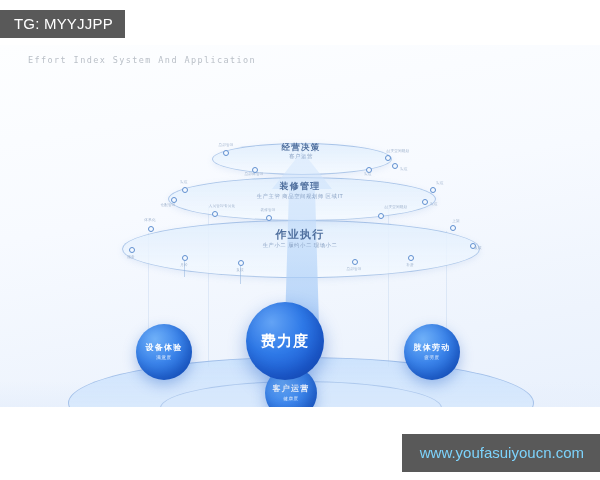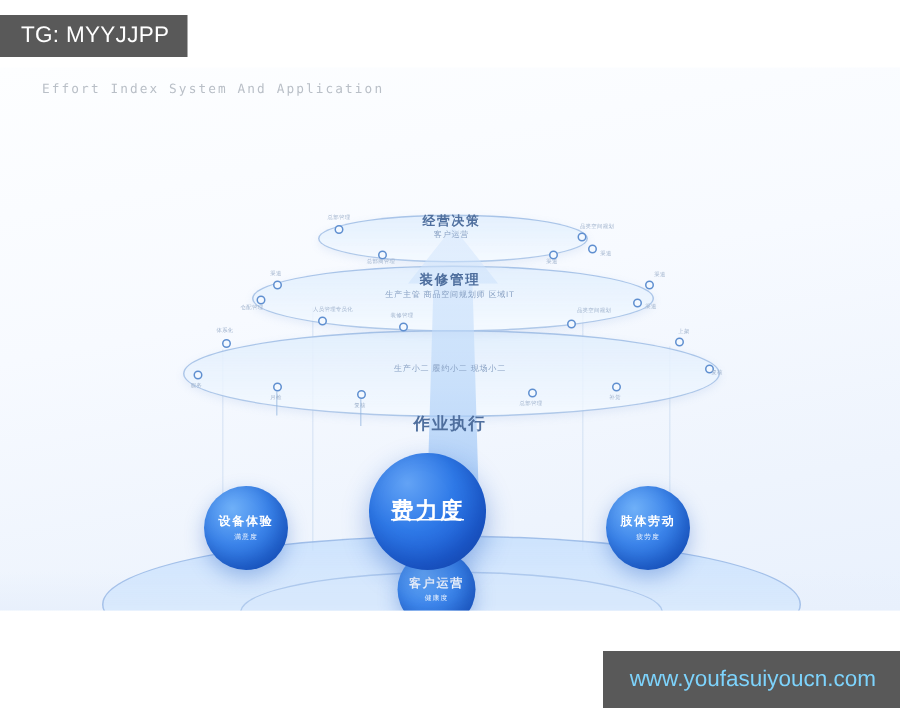--- a/index.html
+++ b/index.html
@@ -145,7 +145,7 @@
     <div id="base-inner"></div>
 
     <div class="disc" style="left:122px;top:175px;width:356px;height:56px;"></div>
-    <div class="disc-label" style="left:240px;top:182px;width:120px;font-size:11px;margin-top:48px;">作业执行</div>
+    <div class="disc-label" style="left:240px;top:182px;width:120px;font-size:11px;">作业执行</div>
     <div class="disc-role" style="left:215px;top:197px;width:170px;">生产小二  履约小二  现场小二</div>
 
     <div class="node" style="left:148px;top:181px;"></div>

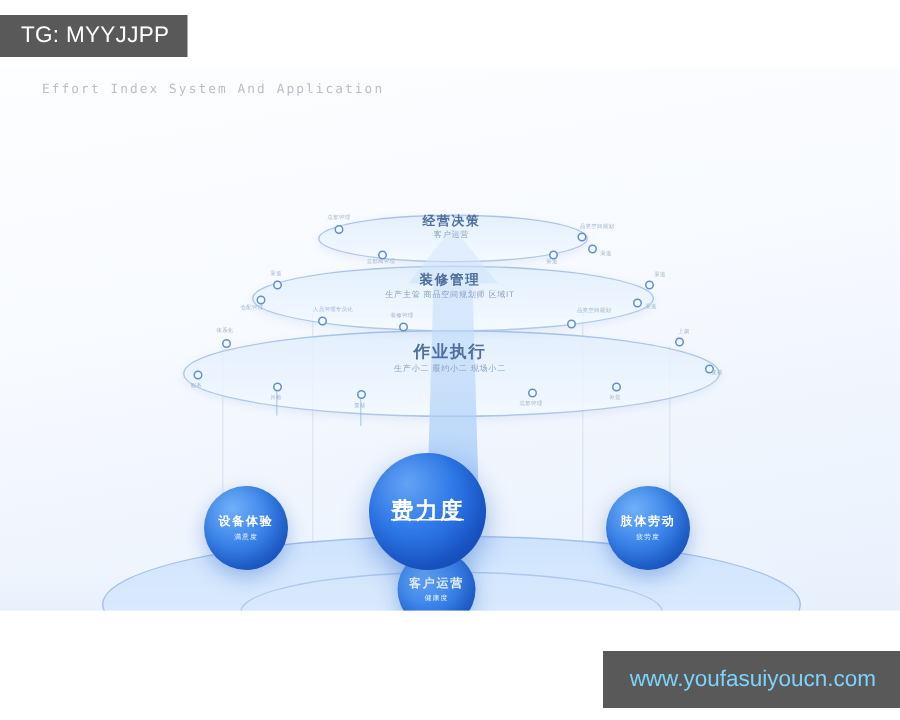--- a/index.html
+++ b/index.html
@@ -89,7 +89,6 @@
     left:246px;top:257px;width:78px;height:78px;
     background:radial-gradient(circle at 33% 26%,#63a3f5 0%,#2f7ae8 40%,#1f5fd4 72%,#1a4fba 100%);
     box-shadow:0 7px 18px rgba(30,90,195,.4),inset -5px -7px 16px rgba(10,50,140,.35);
-    text-decoration:underline;
   }
   #sphere-core .s-title{font-size:15px;}
 

